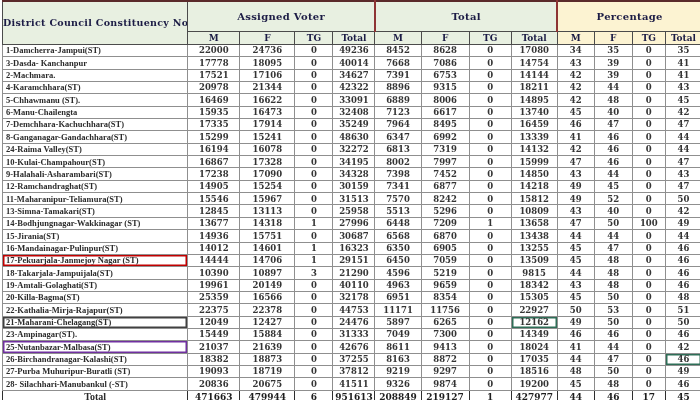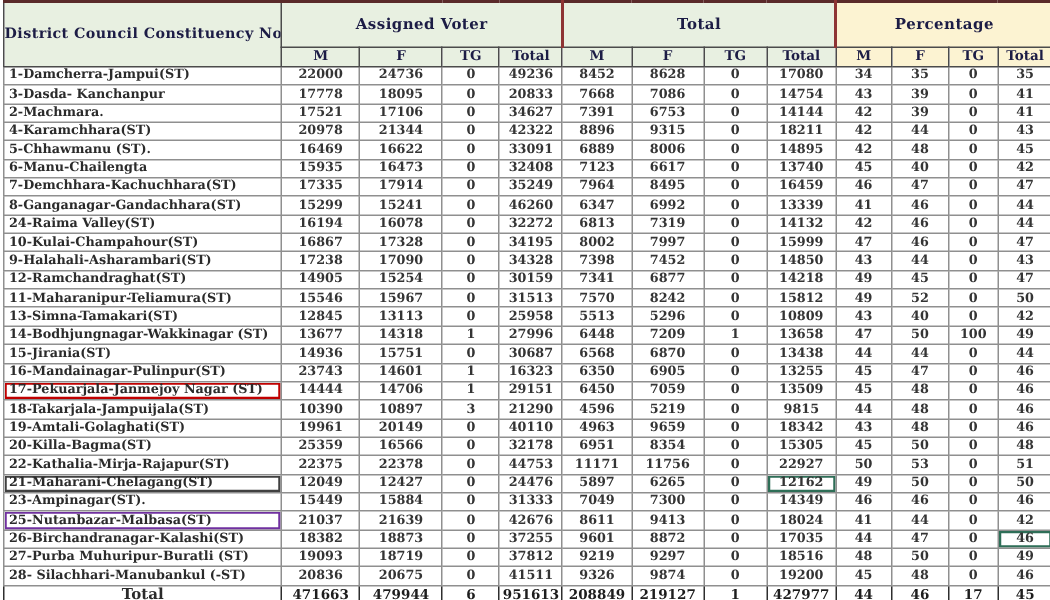--- a/index.html
+++ b/index.html
@@ -24,7 +24,7 @@
   tbody tr{height:12.35px;}
   tfoot tr{height:14px;}
   td{font-size:8.5px;font-weight:700;color:#343434;text-align:center;line-height:1;}
-  td.name{text-align:left;padding-left:3px;font-size:8.5px;color:#2b2b2b;}
+  td.name{text-align:left;padding-left:3px;font-size:8.5px;color:#2b2b2b;font-family:Liberation Serif, serif;}
   td.gl{border-left:1.6px solid #3b3b3b;}
   tfoot td{border:1.4px solid #2e2e2e;font-size:9px;color:#1d1d1d;}
   tfoot td.name{text-align:center;padding-left:0;font-size:10px;}

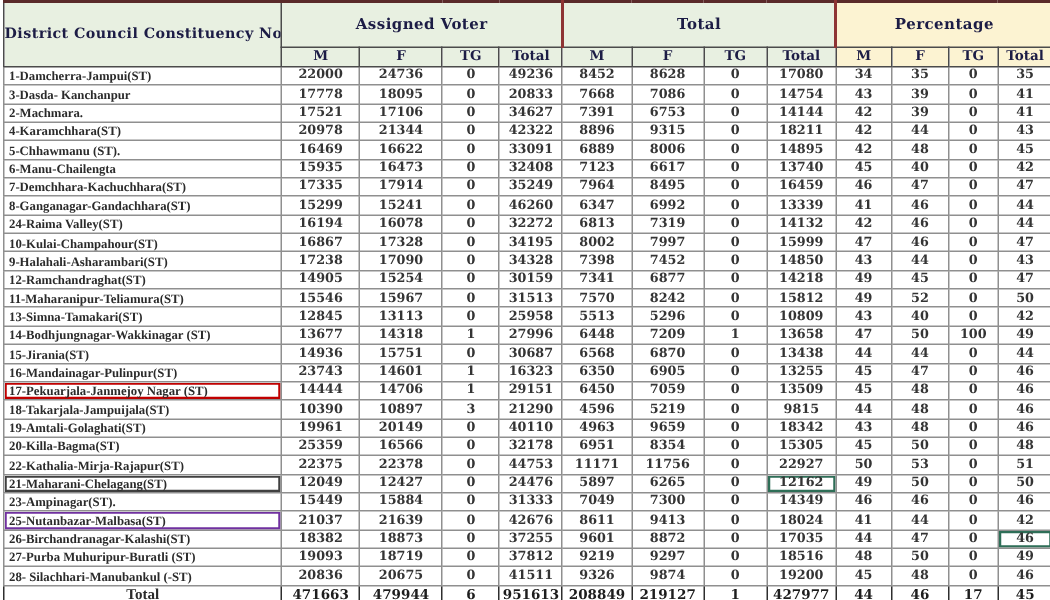--- a/index.html
+++ b/index.html
@@ -93,7 +93,7 @@
           <td class="gl">17778</td>
           <td>18095</td>
           <td>0</td>
-          <td>20833</td>
+          <td>40014</td>
           <td class="gl">7668</td>
           <td>7086</td>
           <td>0</td>

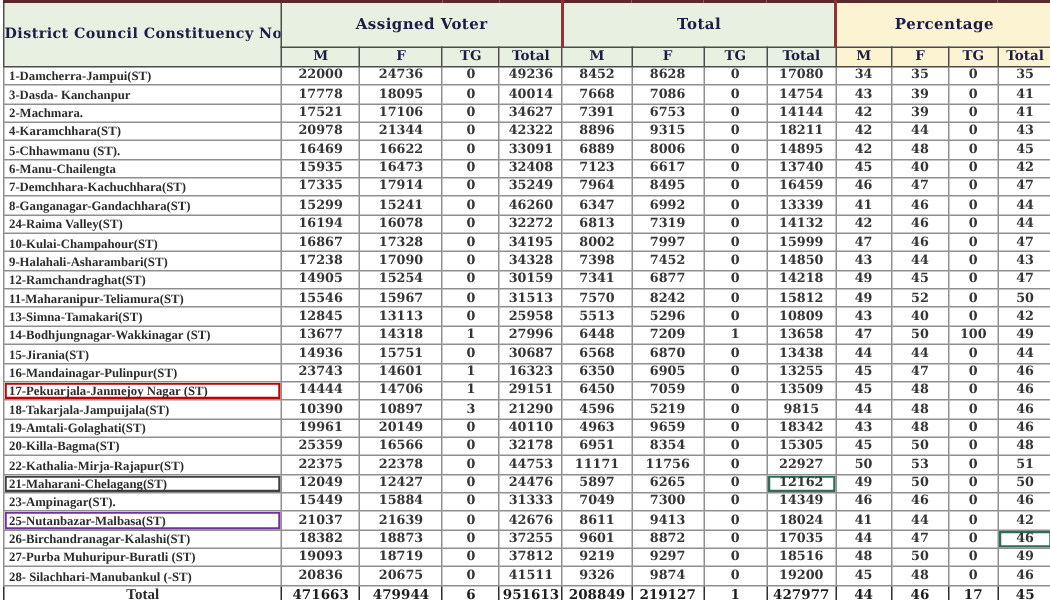--- a/index.html
+++ b/index.html
@@ -183,7 +183,7 @@
           <td class="gl">15299</td>
           <td>15241</td>
           <td>0</td>
-          <td>46260</td>
+          <td>48630</td>
           <td class="gl">6347</td>
           <td>6992</td>
           <td>0</td>

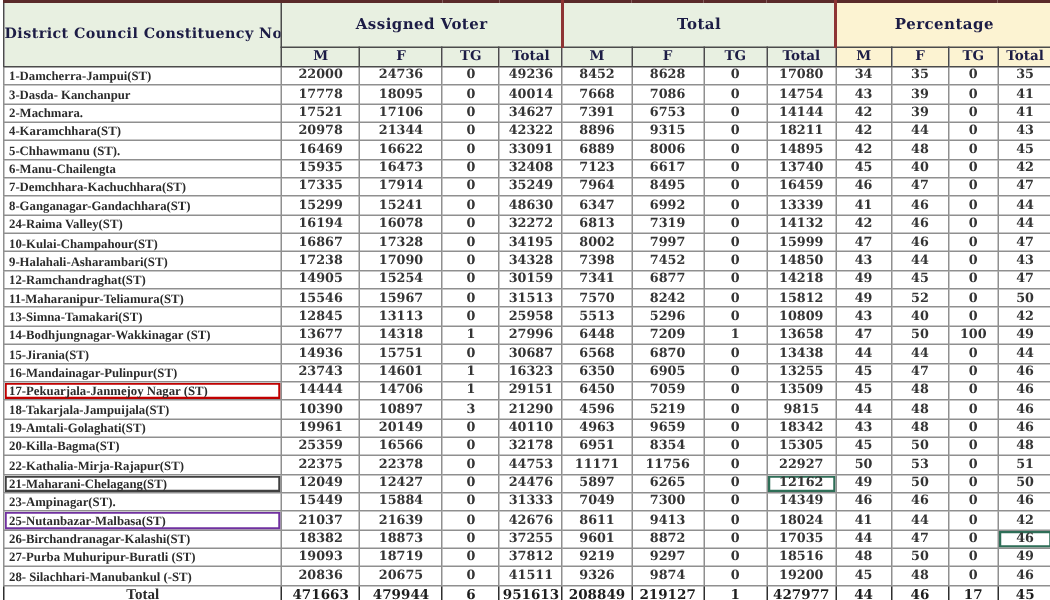--- a/index.html
+++ b/index.html
@@ -315,7 +315,7 @@
         </tr>
         <tr>
           <td class="name">16-Mandainagar-Pulinpur(ST)</td>
-          <td class="gl">23743</td>
+          <td class="gl">14012</td>
           <td>14601</td>
           <td>1</td>
           <td>16323</td>

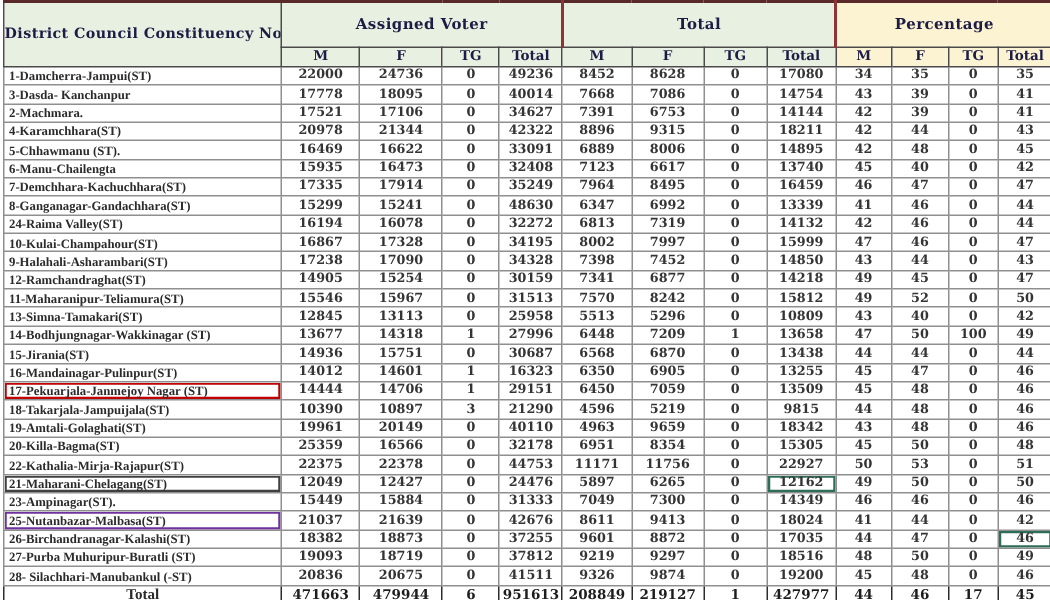--- a/index.html
+++ b/index.html
@@ -454,7 +454,7 @@
           <td>18873</td>
           <td>0</td>
           <td>37255</td>
-          <td class="gl">9601</td>
+          <td class="gl">8163</td>
           <td>8872</td>
           <td>0</td>
           <td>17035</td>

